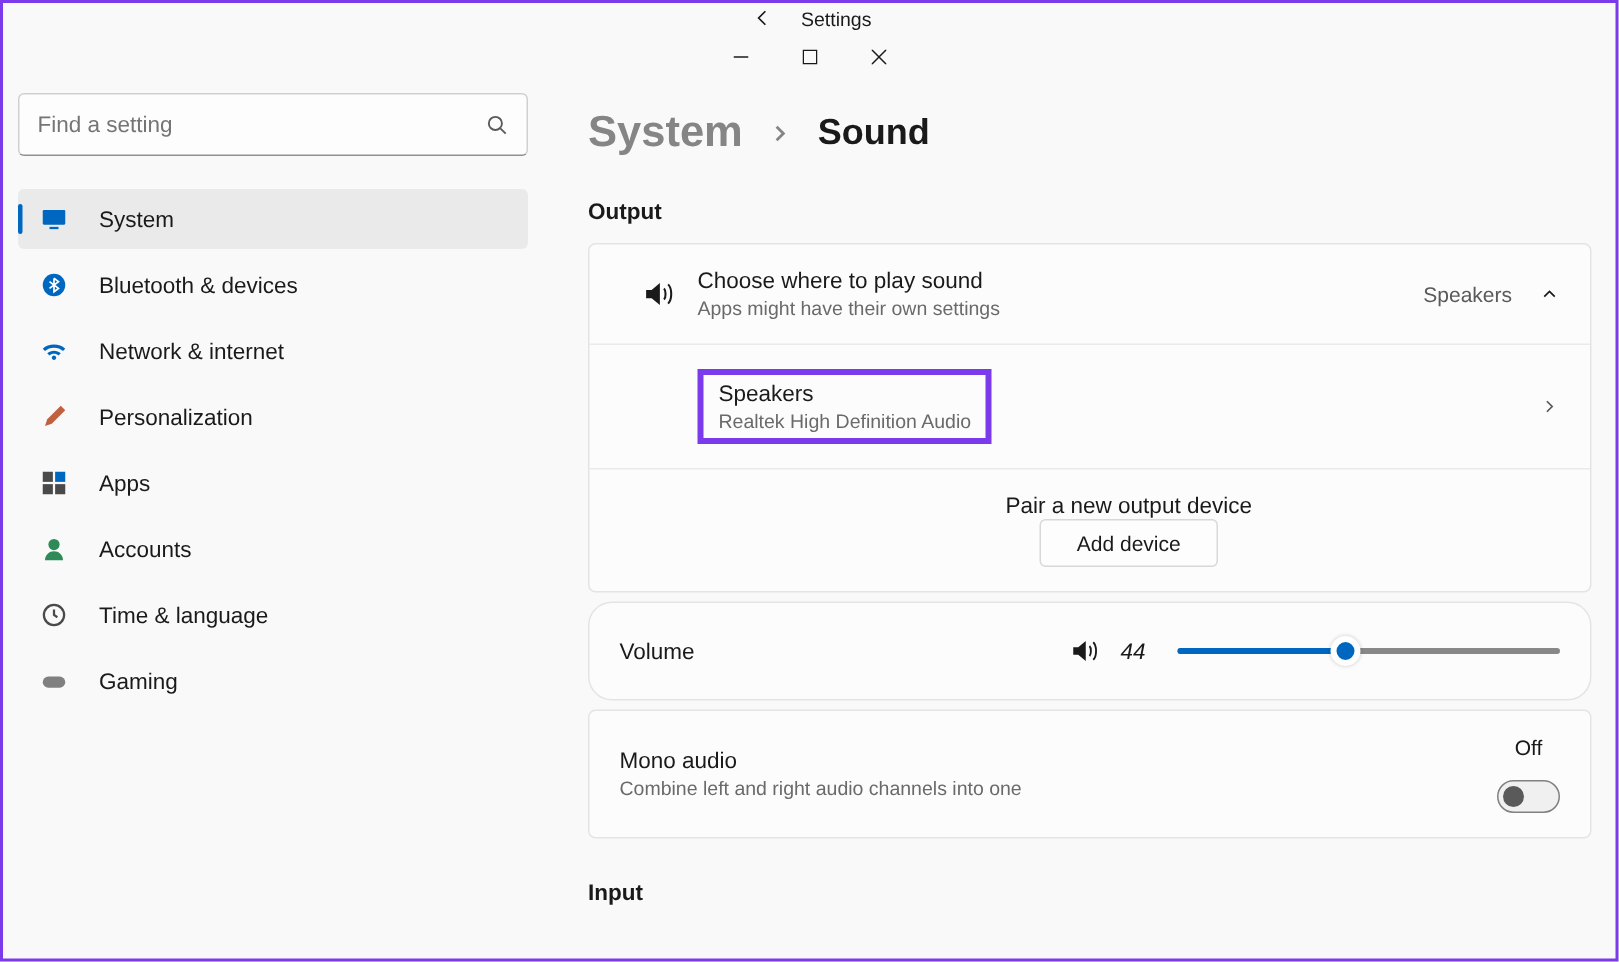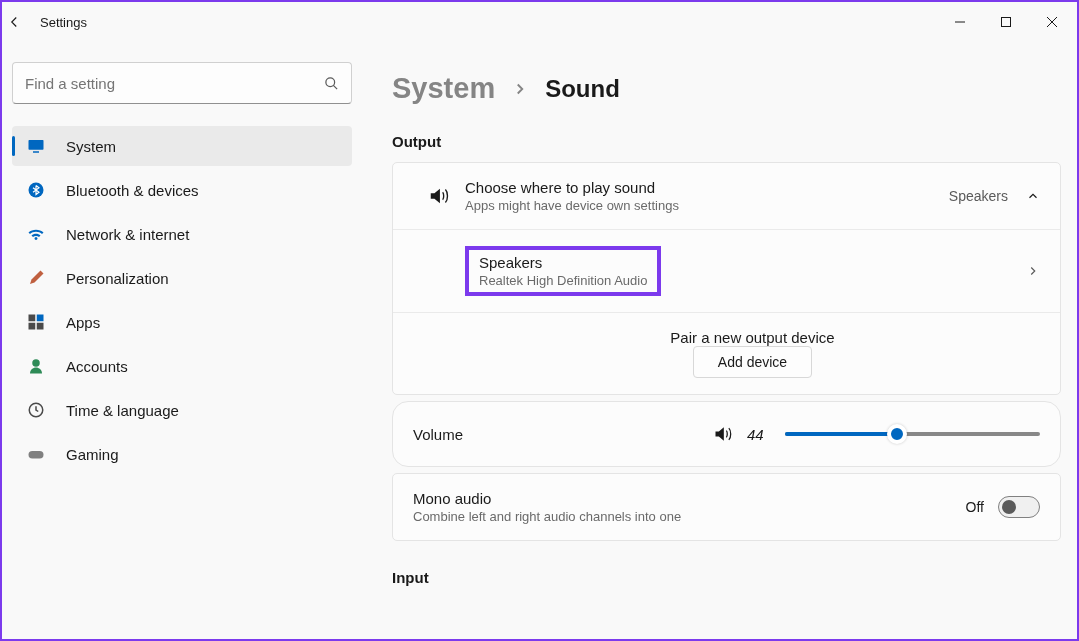--- a/index.html
+++ b/index.html
@@ -6,7 +6,7 @@
     body { width: 1079px; height: 641px; background: #f9f9f9; overflow: hidden; border: 2px solid #7c3aed; position: relative; }
     
     
-    .titlebar { height: 40px; display: flex; align-items: center; padding: 0 2px; }
+    .titlebar { height: 40px; display: flex; align-items: center; padding: 0 20px; flex-direction: column; }
     .titlebar-left { display: flex; align-items: center; gap: 16px; flex: 1; }
     .back-btn { width: 20px; height: 20px; display: flex; align-items: center; justify-content: center; }
     .app-title { font-size: 13px; color: #1a1a1a; }

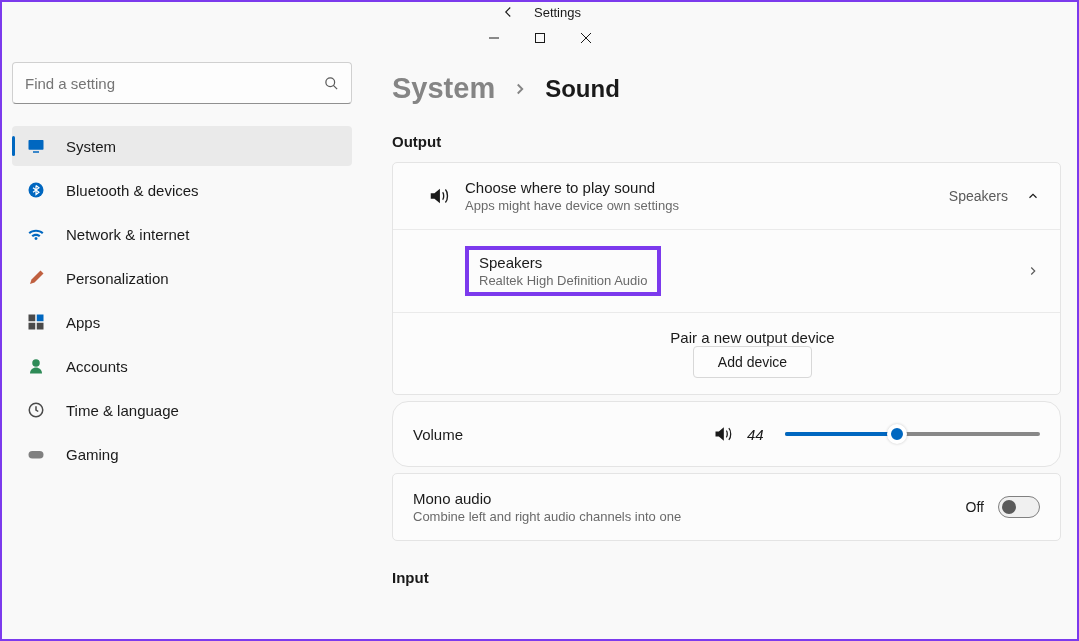--- a/index.html
+++ b/index.html
@@ -222,7 +222,7 @@
         </div>
         <div class="card-body">
           <div class="card-title">Choose where to play sound</div>
-          <div class="card-sub">Apps might have device own settings</div>
+          <div class="card-sub">Apps might have their own settings</div>
         </div>
         <div class="card-right">
           <span class="card-value">Speakers</span>

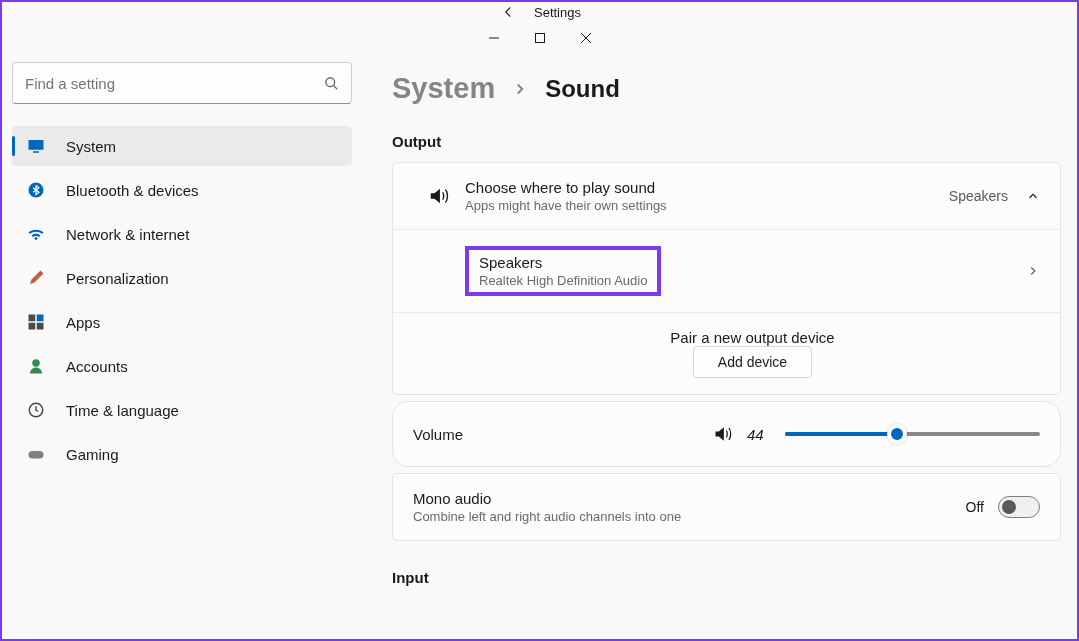--- a/index.html
+++ b/index.html
@@ -73,7 +73,7 @@
     
     
     .mono-card { border: 1px solid #e4e4e4; border-radius: 5px; background: #fcfcfc; padding: 16px 20px; display: flex; align-items: center; margin-bottom: 28px; }
-    .toggle-wrap { display: flex; align-items: center; gap: 14px; }
+    .toggle-wrap { display: flex; align-items: center; gap: 14px; flex-direction: column; }
     .toggle { width: 42px; height: 22px; border-radius: 11px; border: 1px solid #808080; background: #f0f0f0; position: relative; }
     .toggle-knob { position: absolute; left: 3px; top: 50%; transform: translateY(-50%); width: 14px; height: 14px; border-radius: 50%; background: #5a5a5a; }
     .toggle-label { font-size: 14px; color: #1a1a1a; }

